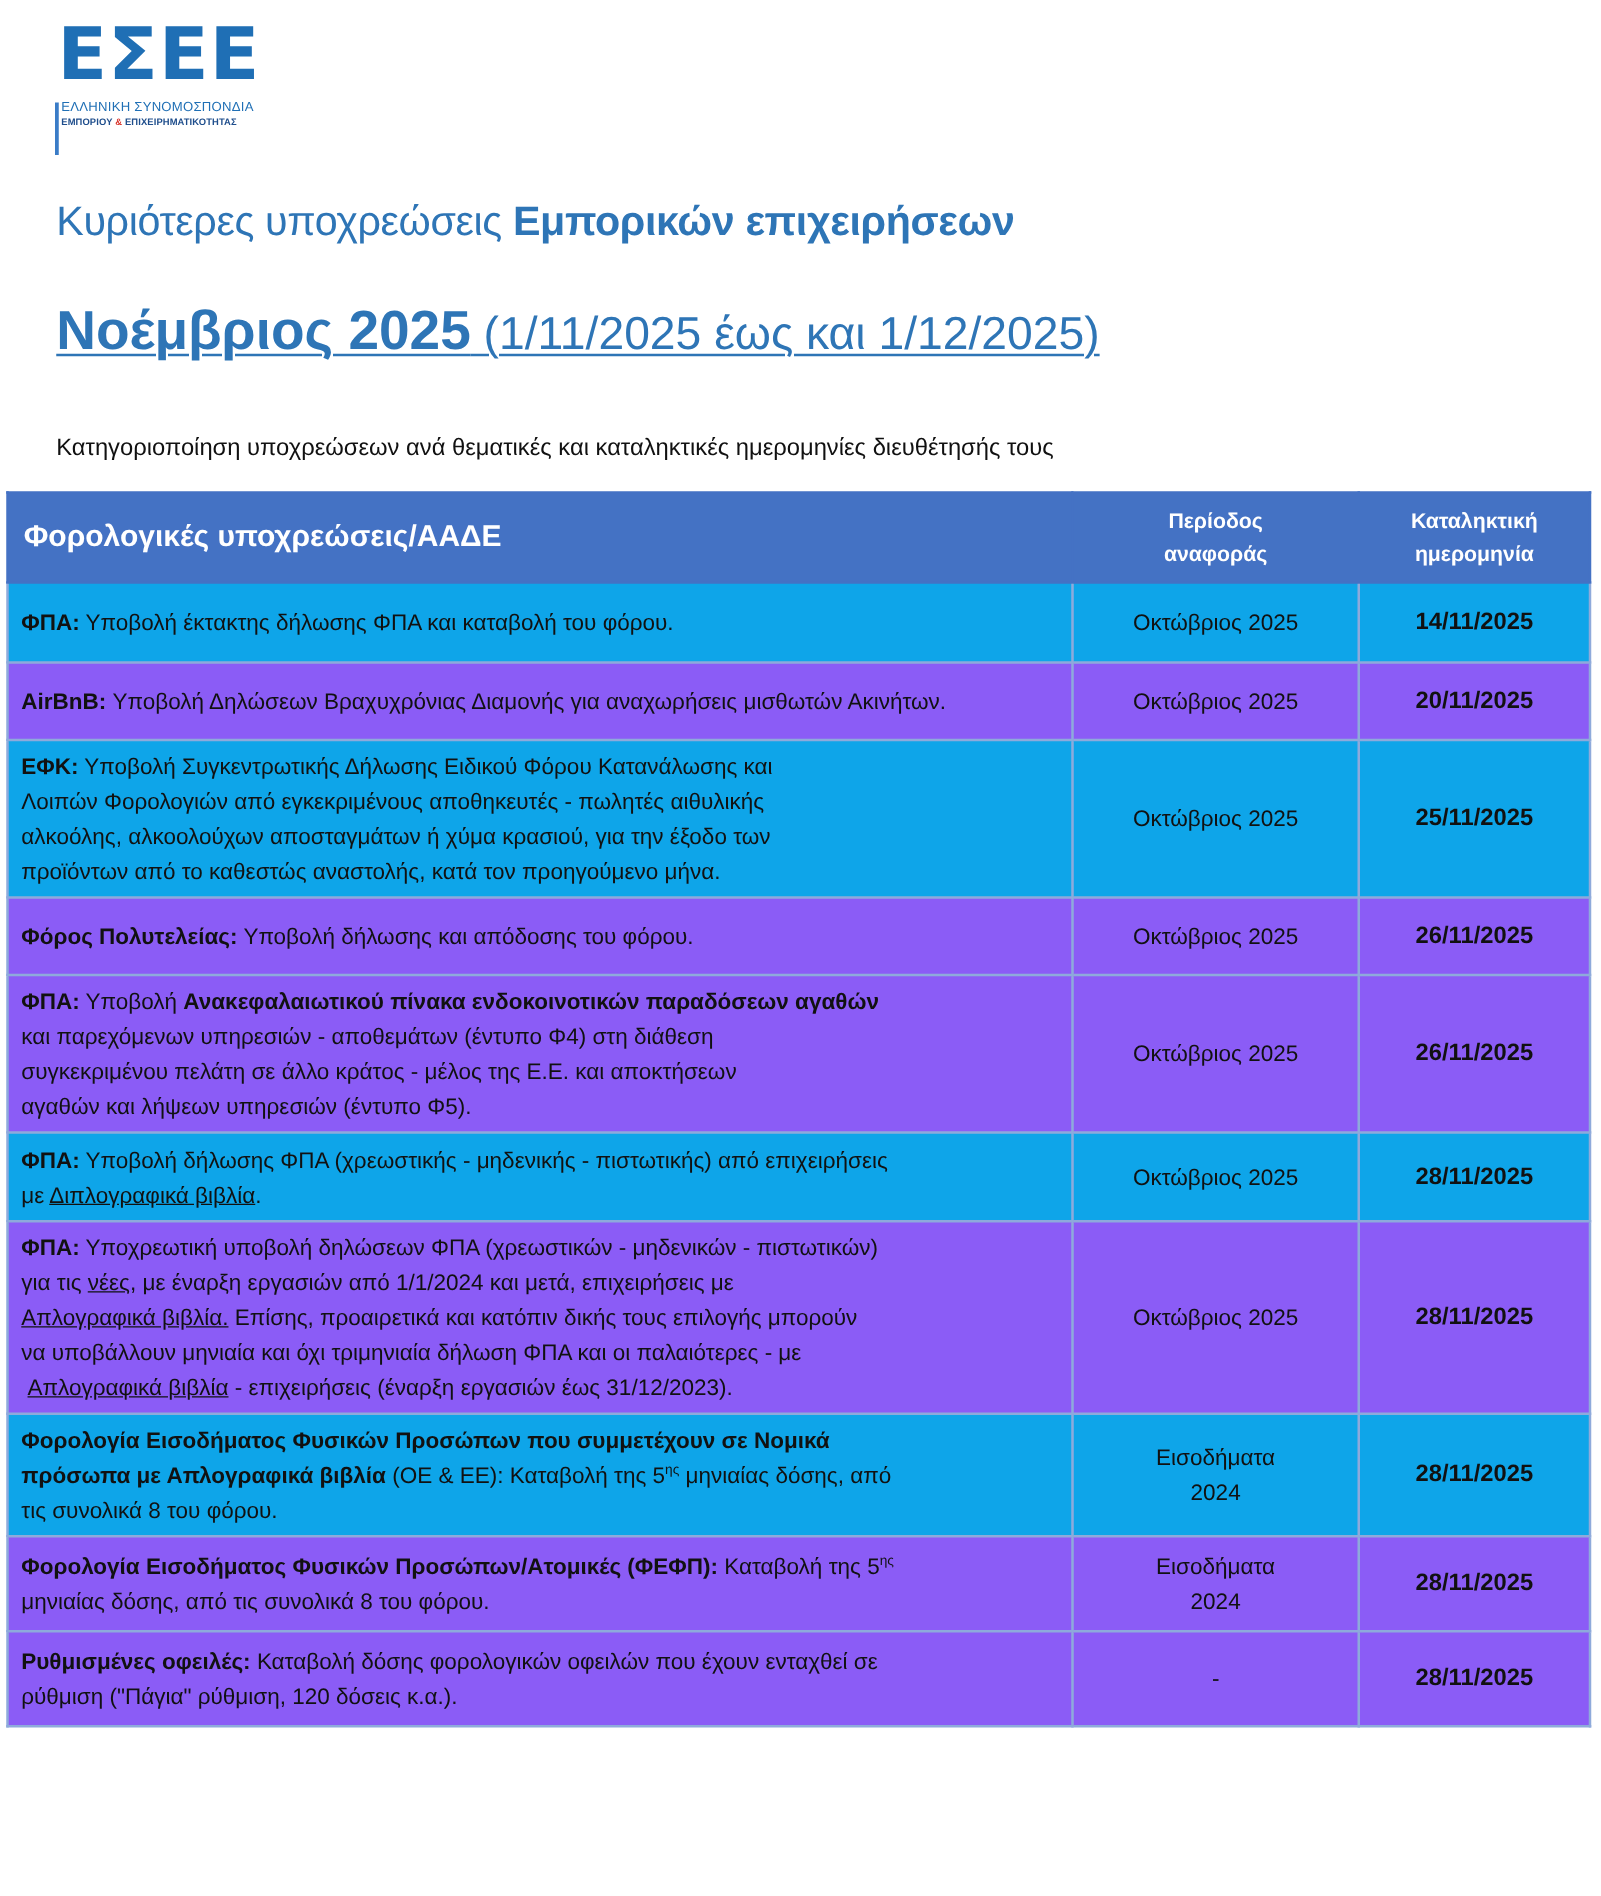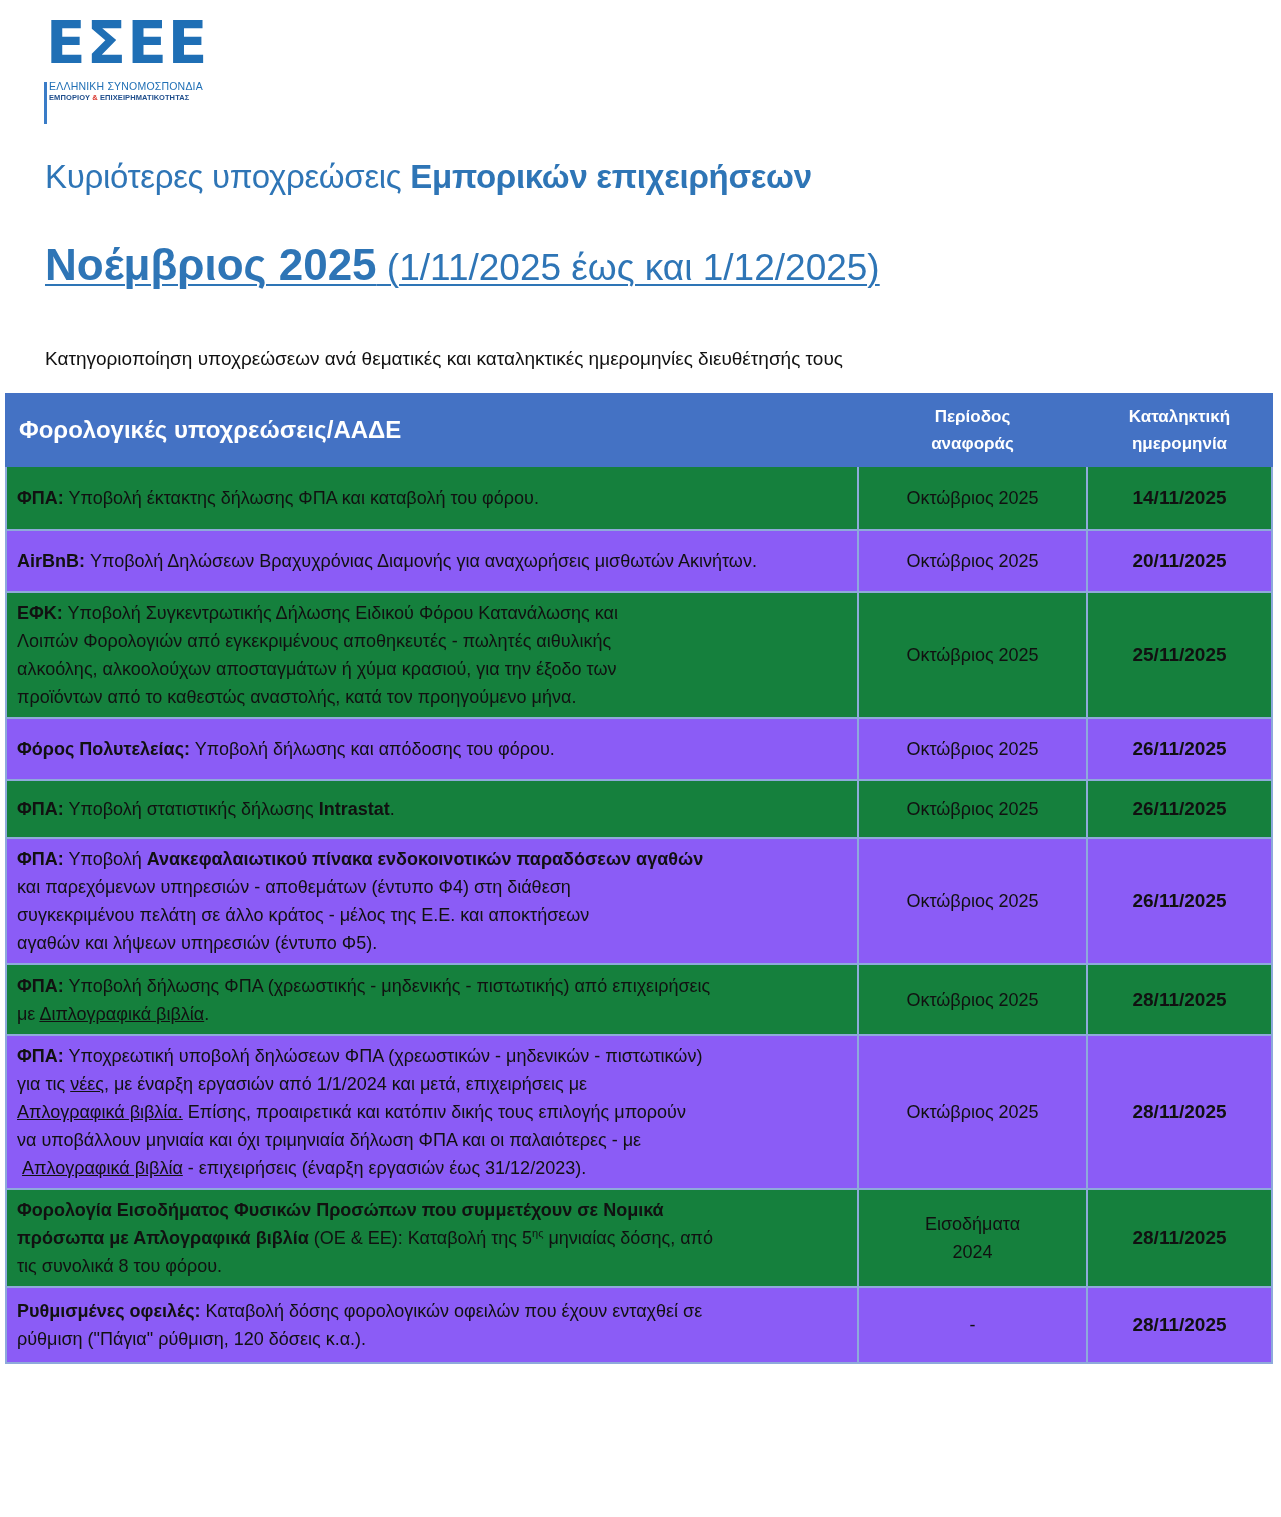--- a/index.html
+++ b/index.html
@@ -31,7 +31,7 @@
     .tbl td.c1 { padding: 6px 10px; text-align: left; }
     .tbl td.c2 { text-align: center; }
     .tbl td.c3 { text-align: center; font-weight: bold; font-size: 19px; }
-    .tbl tr.shade td { background: #15803d; }
+    .tbl tr.shade td { background: #0ea5e9; }
     .tbl tr.plain td { background: #8b5cf6; }
     .u { text-decoration: underline; }
     sup { font-size: 11px; line-height: 0; }

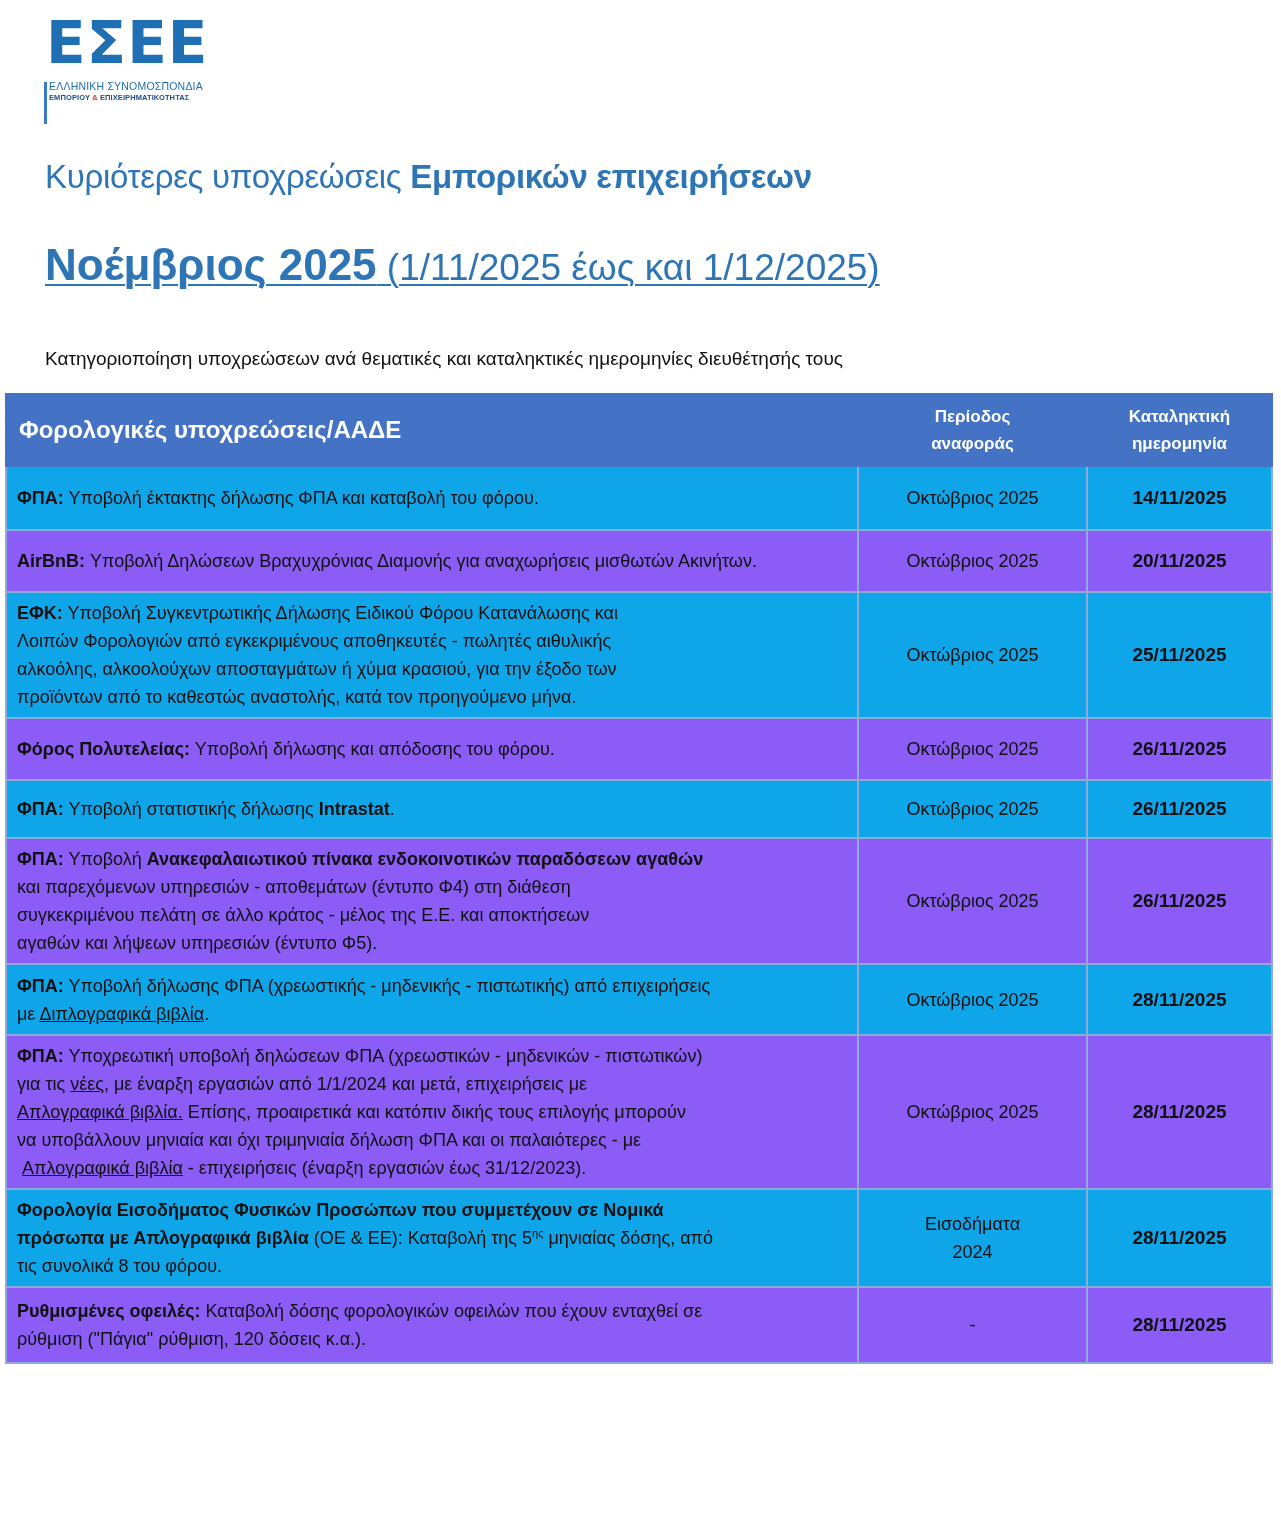--- a/index.html
+++ b/index.html
@@ -91,11 +91,6 @@
       <td class="c3">26/11/2025</td>
     </tr>
 
-    <tr class="shade" style="height:58px">
-      <td class="c1"><b>ΦΠΑ:</b><span> Υποβολή στατιστικής δήλωσης </span><b>Intrastat</b><span>.</span></td>
-      <td class="c2">Οκτώβριος 2025</td>
-      <td class="c3">26/11/2025</td>
-    </tr>
 
     <tr class="plain" style="height:124px">
       <td class="c1"><b>ΦΠΑ:</b><span> Υποβολή </span><b>Ανακεφαλαιωτικού πίνακα ενδοκοινοτικών παραδόσεων αγαθών</b><br><span>και παρεχόμενων υπηρεσιών - αποθεμάτων (έντυπο Φ4) στη διάθεση</span><br><span>συγκεκριμένου πελάτη σε άλλο κράτος - μέλος της Ε.Ε. και αποκτήσεων</span><br><span>αγαθών και λήψεων υπηρεσιών (έντυπο Φ5).</span></td>

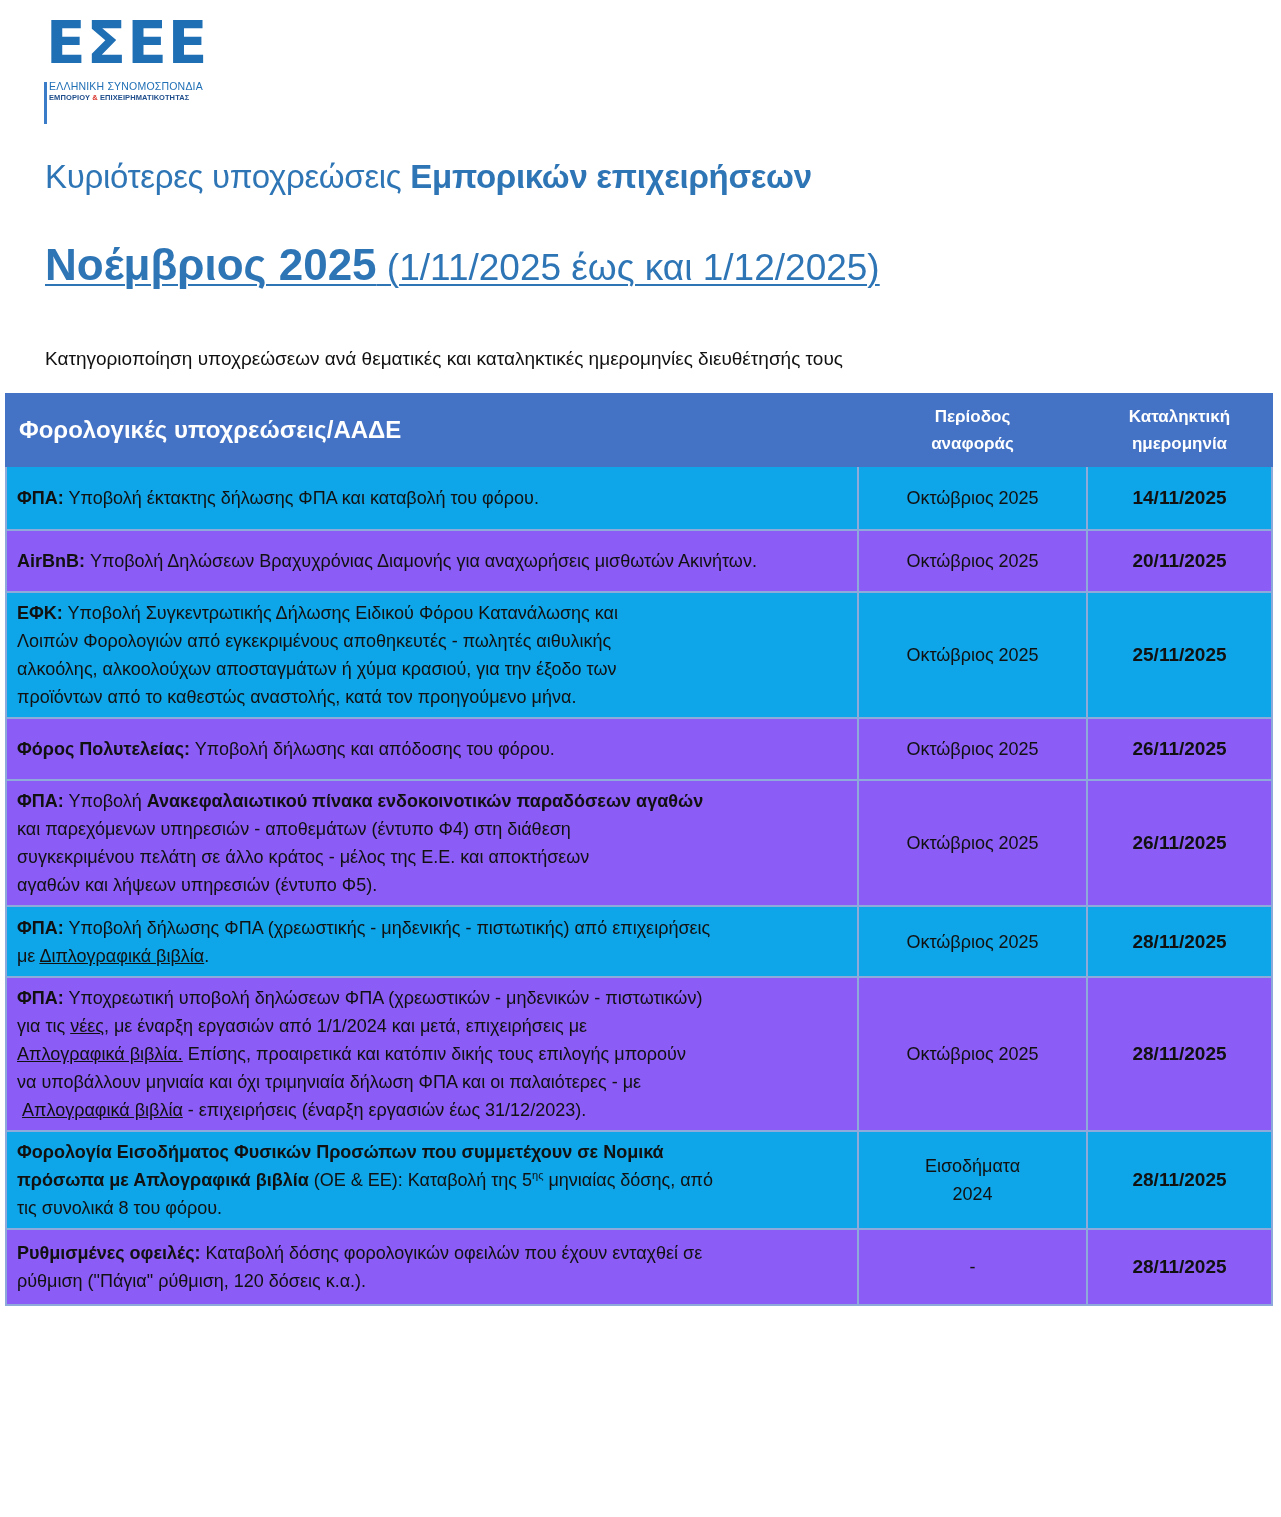--- a/index.html
+++ b/index.html
@@ -116,6 +116,11 @@
       <td class="c3">28/11/2025</td>
     </tr>
 
+    <tr class="plain" style="height:76px">
+      <td class="c1"><b>Φορολογία Εισοδήματος Φυσικών Προσώπων/Ατομικές (ΦΕΦΠ):</b><span> Καταβολή της 5</span><sup>ης</sup><br><span>μηνιαίας δόσης, από τις συνολικά 8 του φόρου.</span></td>
+      <td class="c2"><span>Εισοδήματα</span><br><span>2024</span></td>
+      <td class="c3">28/11/2025</td>
+    </tr>
 
 
     <tr class="plain" style="height:76px">

